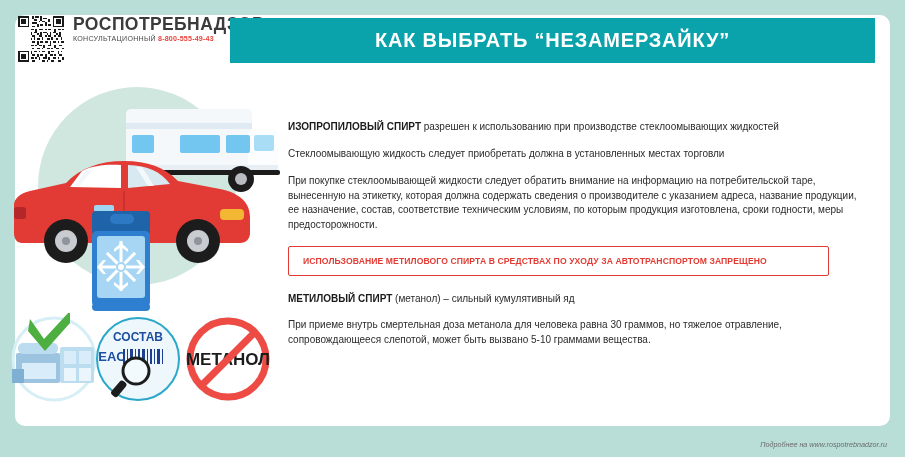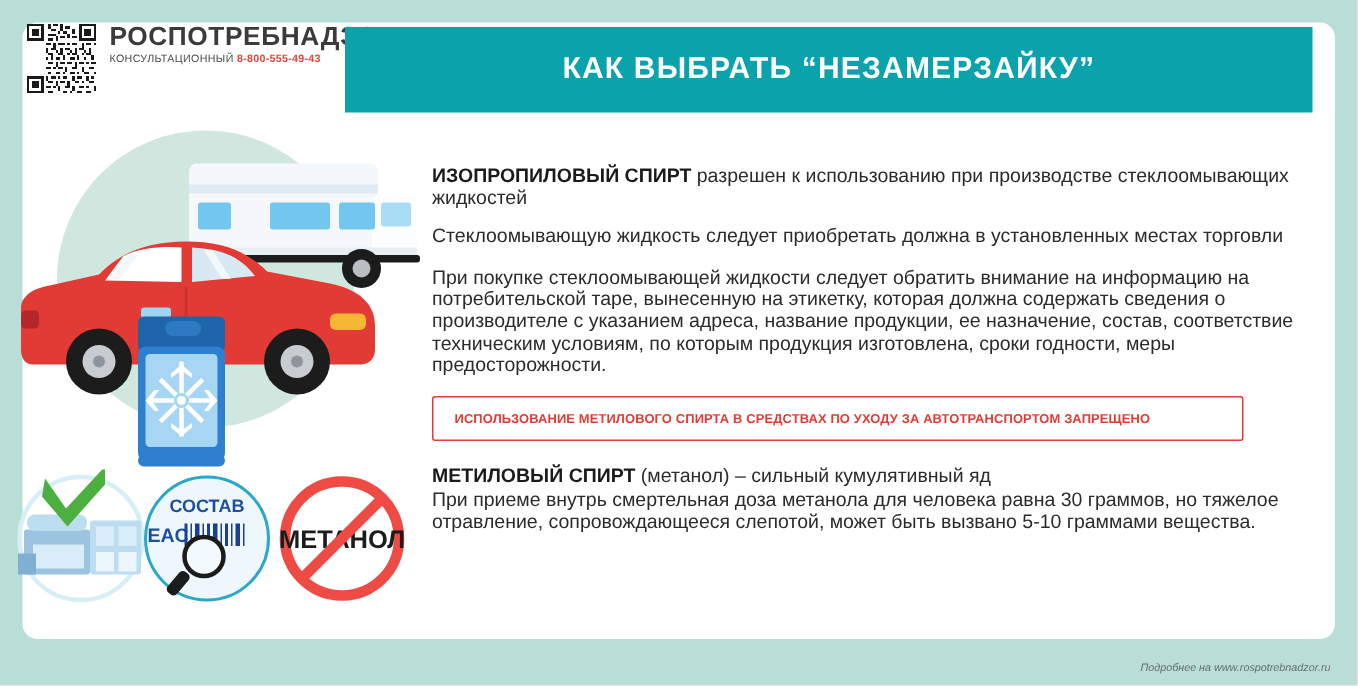--- a/index.html
+++ b/index.html
@@ -30,7 +30,7 @@
   .phone{color:#e8413a;font-weight:bold;letter-spacing:.2px;}
 
   .banner{
-    position:absolute;left:230px;top:18px;width:645px;height:57px;
+    position:absolute;left:230px;top:18px;width:645px;height:45px;
     background:#0aa3ab;display:flex;align-items:center;justify-content:center;
   }
   .banner-title{

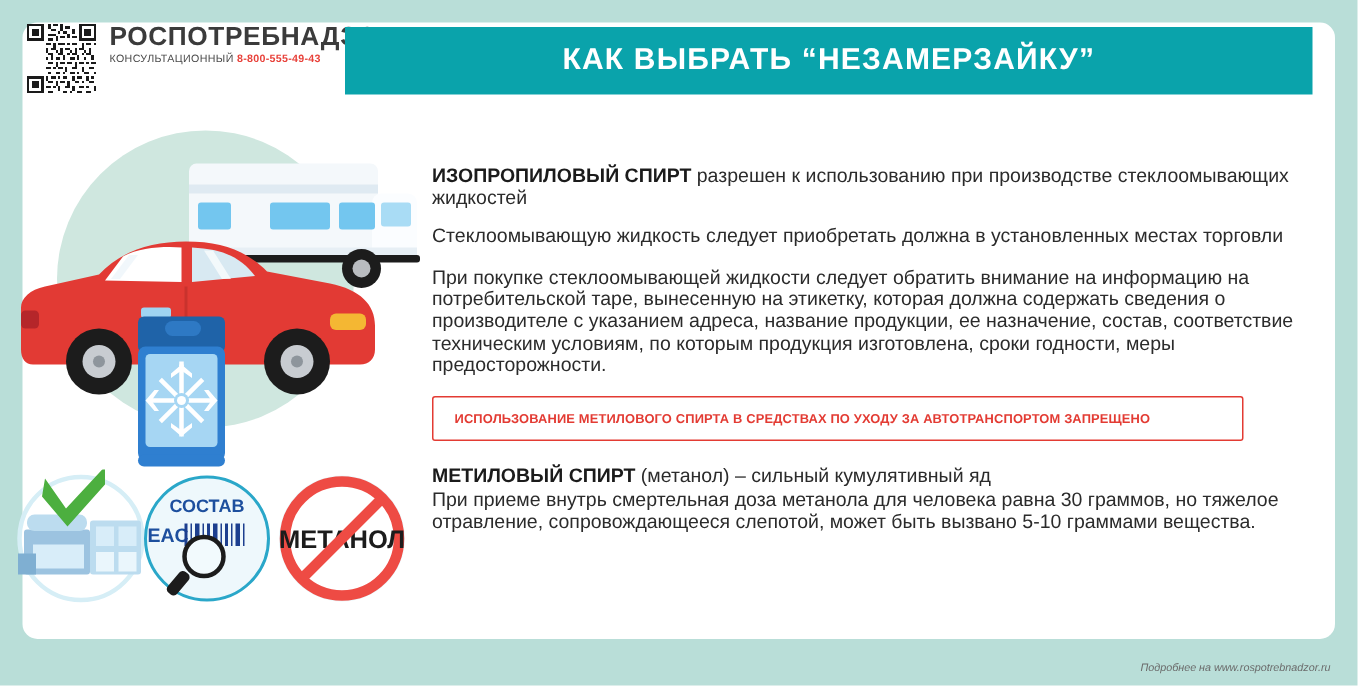--- a/index.html
+++ b/index.html
@@ -48,7 +48,7 @@
   
   .content{position:absolute;left:288px;top:108px;width:580px;}
   .para{
-    font-size:13px;color:#2b2b2b;line-height:14.6px;margin:2px 0 13px 0;
+    font-size:10px;color:#2b2b2b;line-height:14.6px;margin:12px 0 13px 0;
     text-align:left;
   }
   .para.tight{margin-bottom:11px;}

